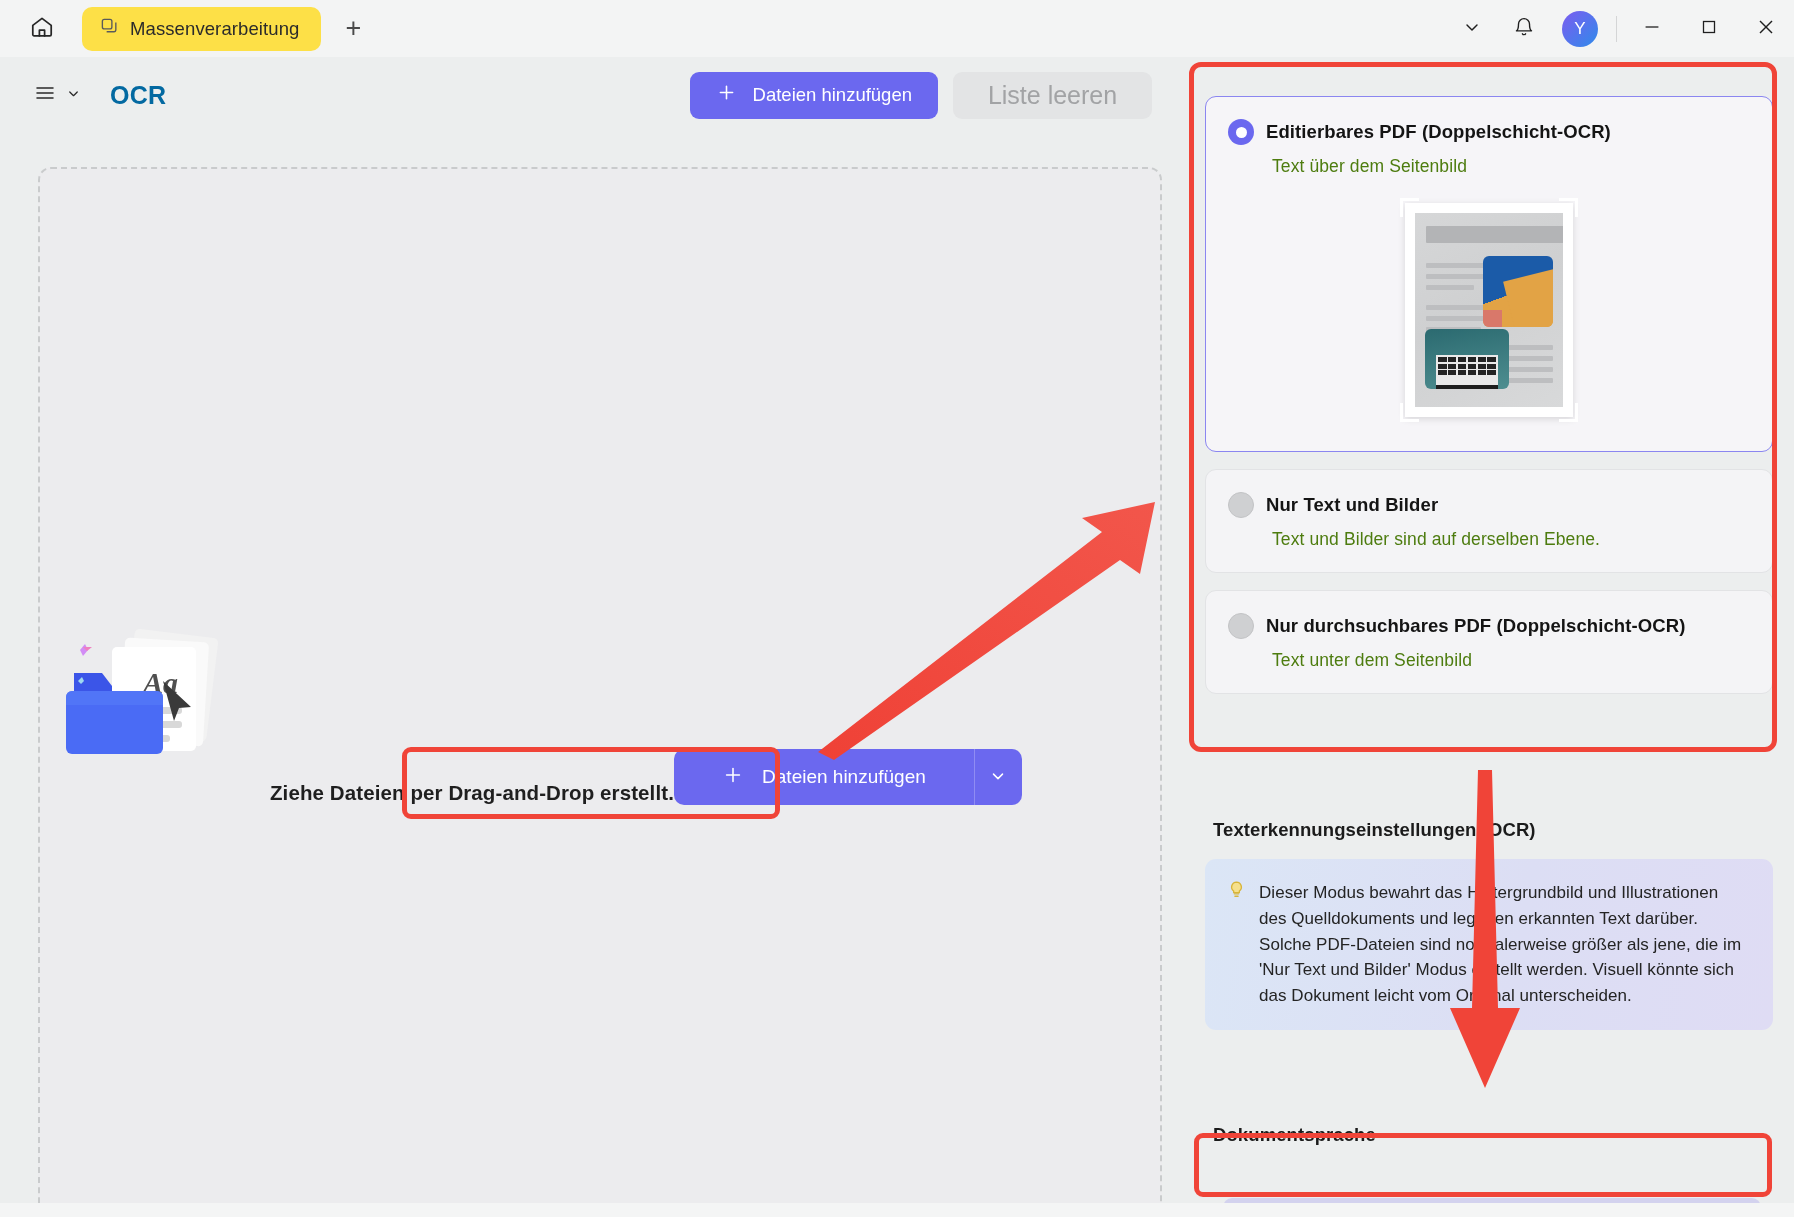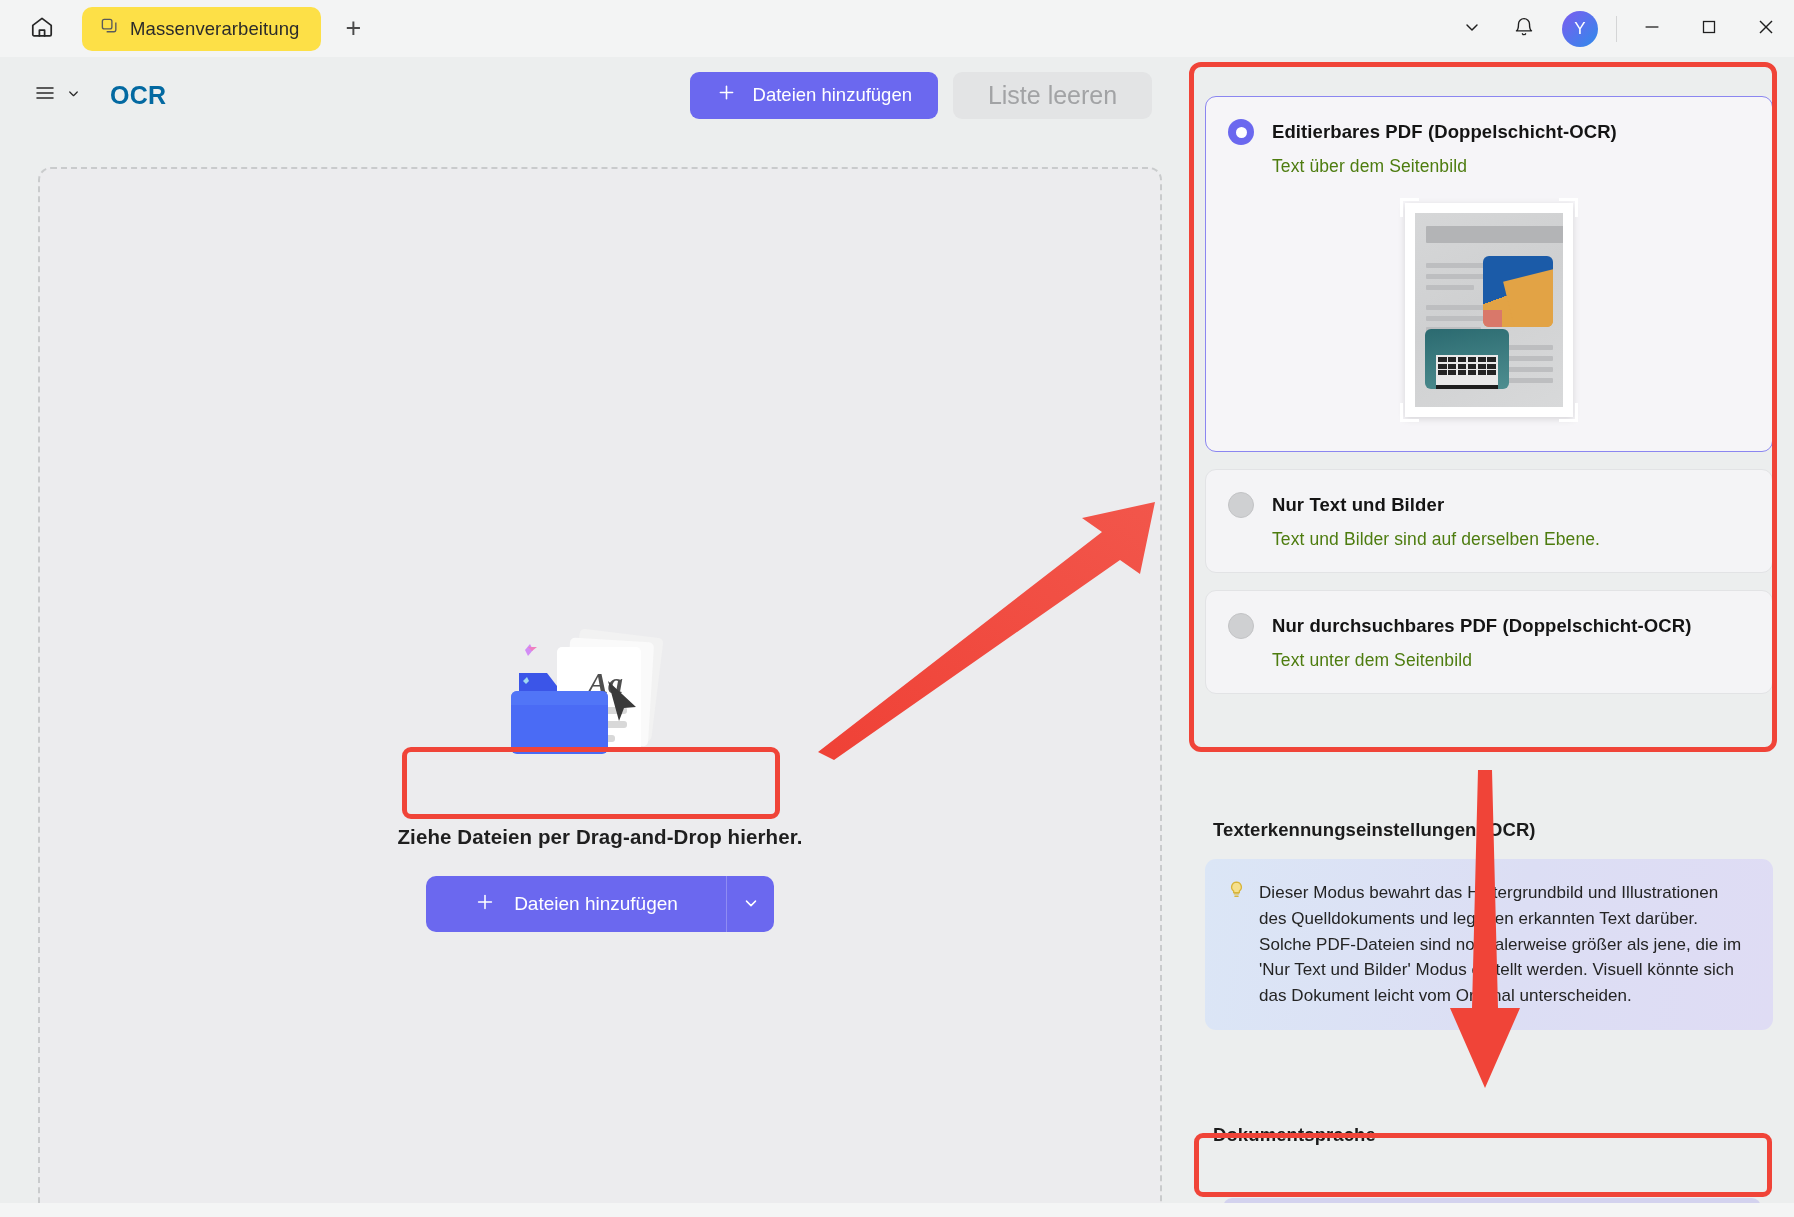--- a/index.html
+++ b/index.html
@@ -130,7 +130,7 @@
     border: 1px solid #e2e3e5;
   }
   .opt-card.selected { border: 1.5px solid #8b86f0; background: #f6f5f8; }
-  .opt-head { display: flex; align-items: center; gap: 18px; padding: 22px 0 0 22px; }
+  .opt-head { display: flex; align-items: center; gap: 12px; padding: 22px 0 0 22px; }
   .radio {
     width: 26px; height: 26px; border-radius: 50%; flex: none;
     background: #cfd0d2; border: 1px solid #c2c3c5;

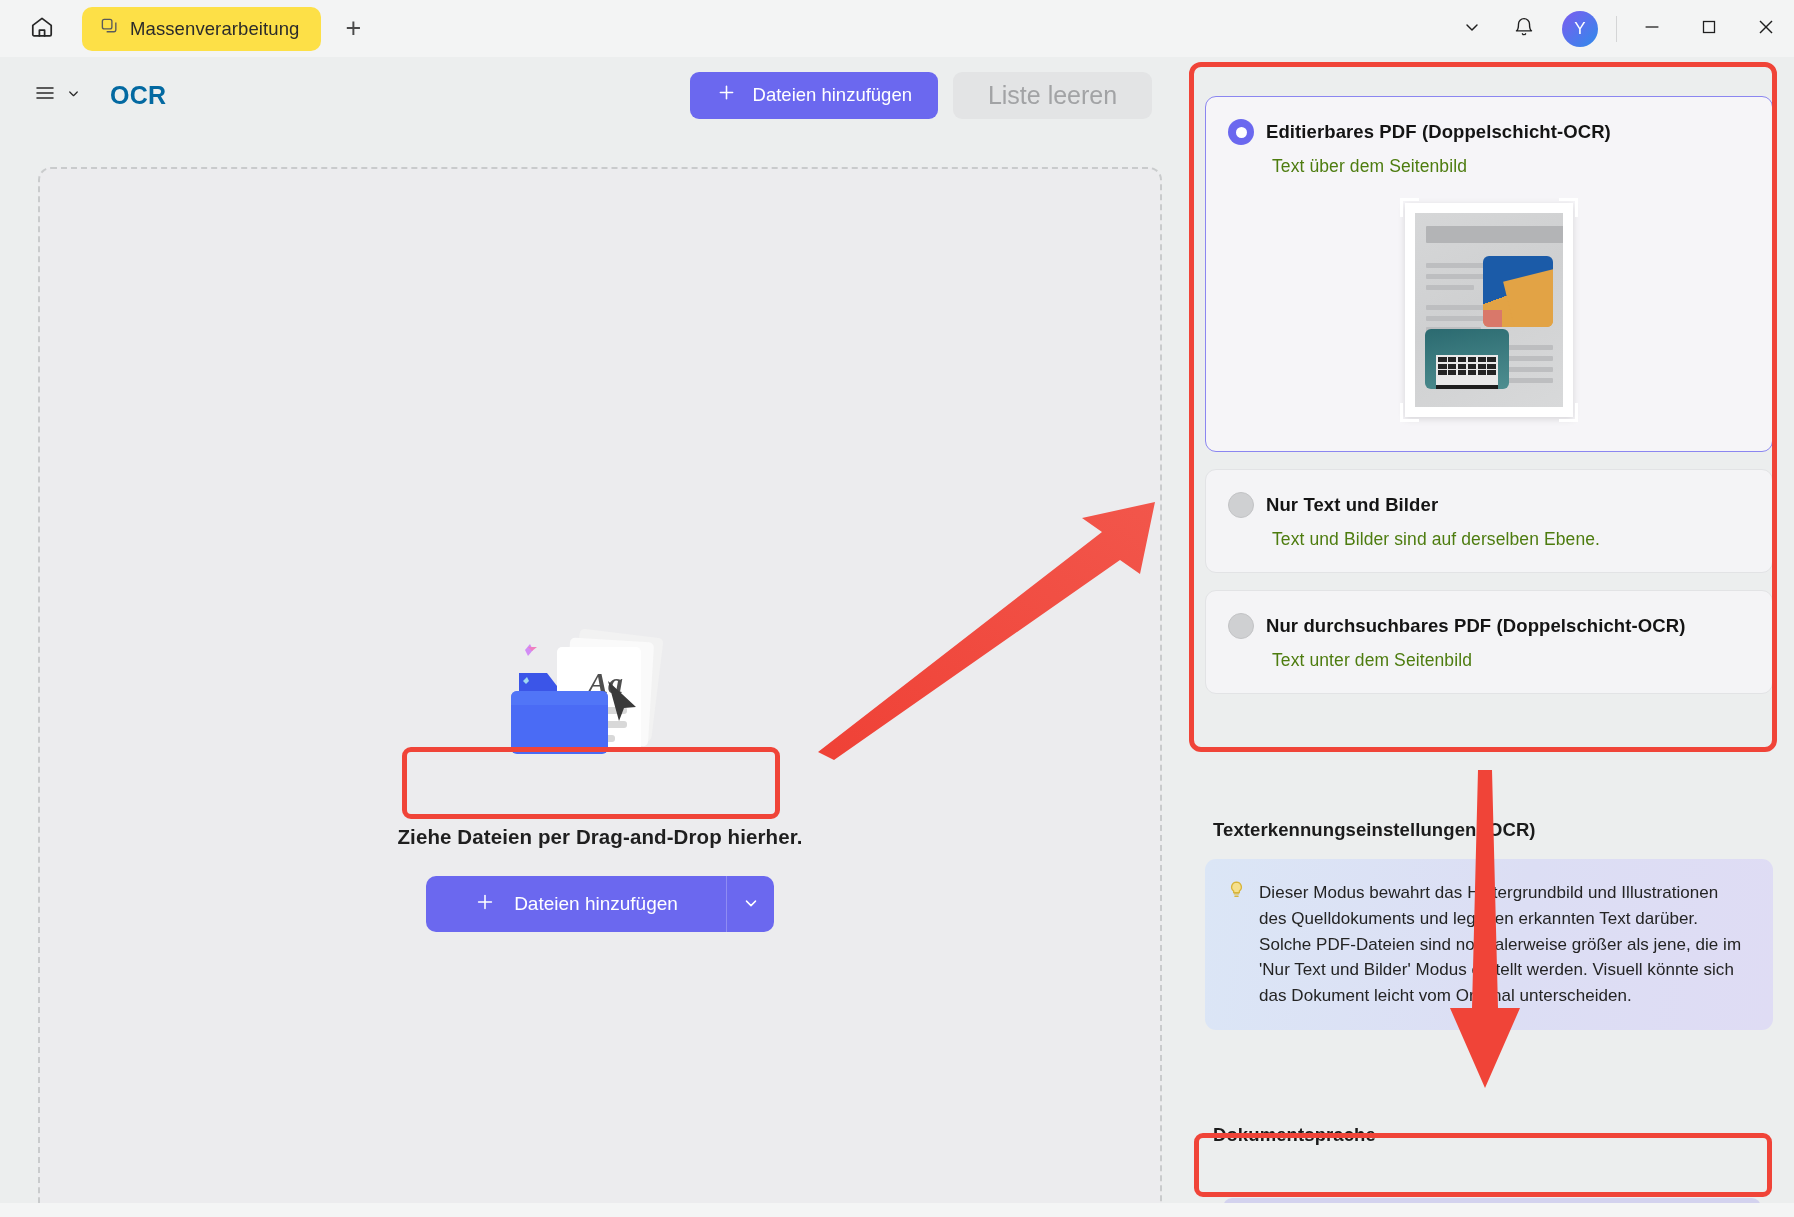--- a/index.html
+++ b/index.html
@@ -93,7 +93,7 @@
   }
   #dz-inner {
     position: absolute; left: 0; top: 452px; width: 100%;
-    display: flex; flex-direction: column; align-items: center;
+    display: flex; flex-direction: row; align-items: flex-end;
   }
   #dz-text {
     margin-top: 20px; font-size: 20.5px; font-weight: bold; color: #1f1f1f;

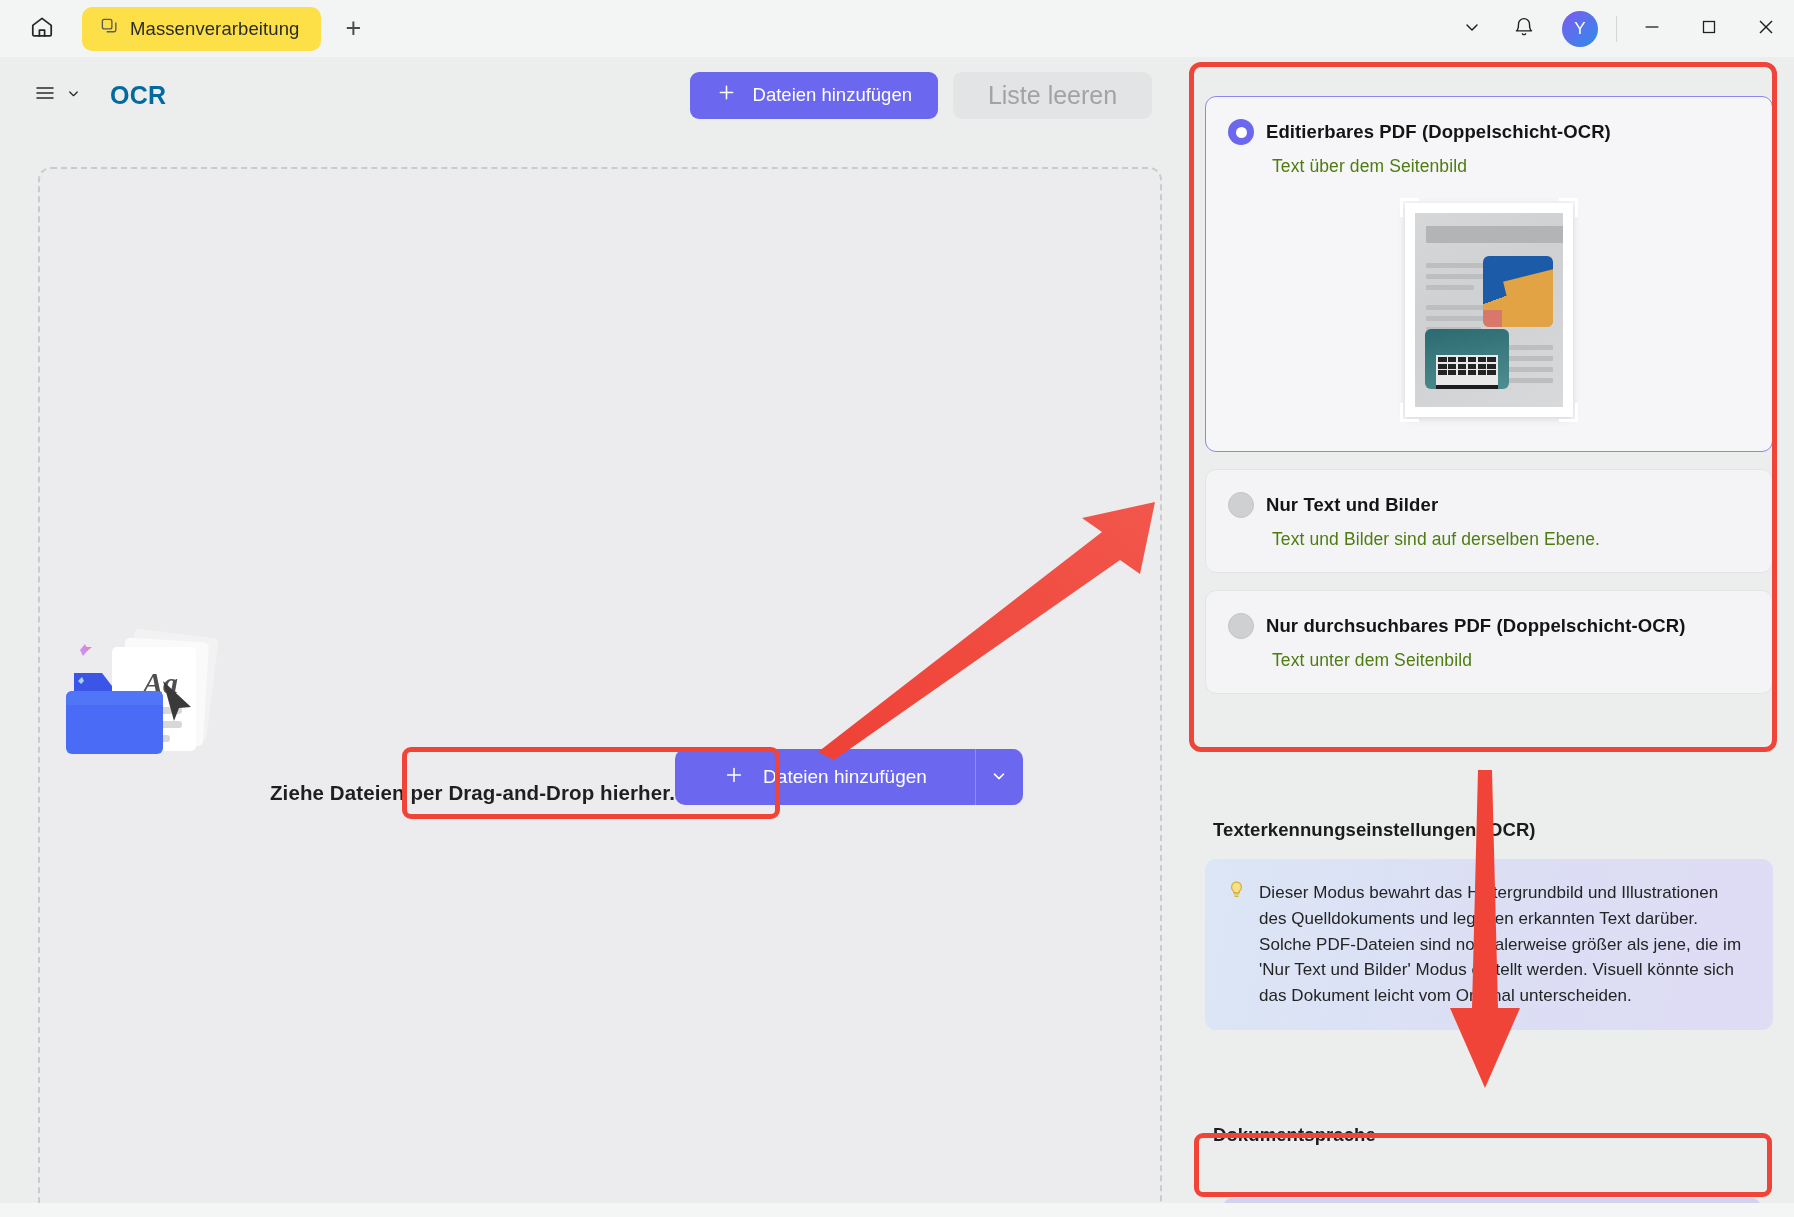--- a/index.html
+++ b/index.html
@@ -360,7 +360,7 @@
         </svg>
       </div>
 
-      <div id="dz-text">Ziehe Dateien per Drag-and-Drop hierher.</div>
+      <div id="dz-text">Ziehe Dateien per Drag-and-Drop erstellt.</div>
 
       <div id="add-files-main-wrap">
         <button id="add-files-main">

